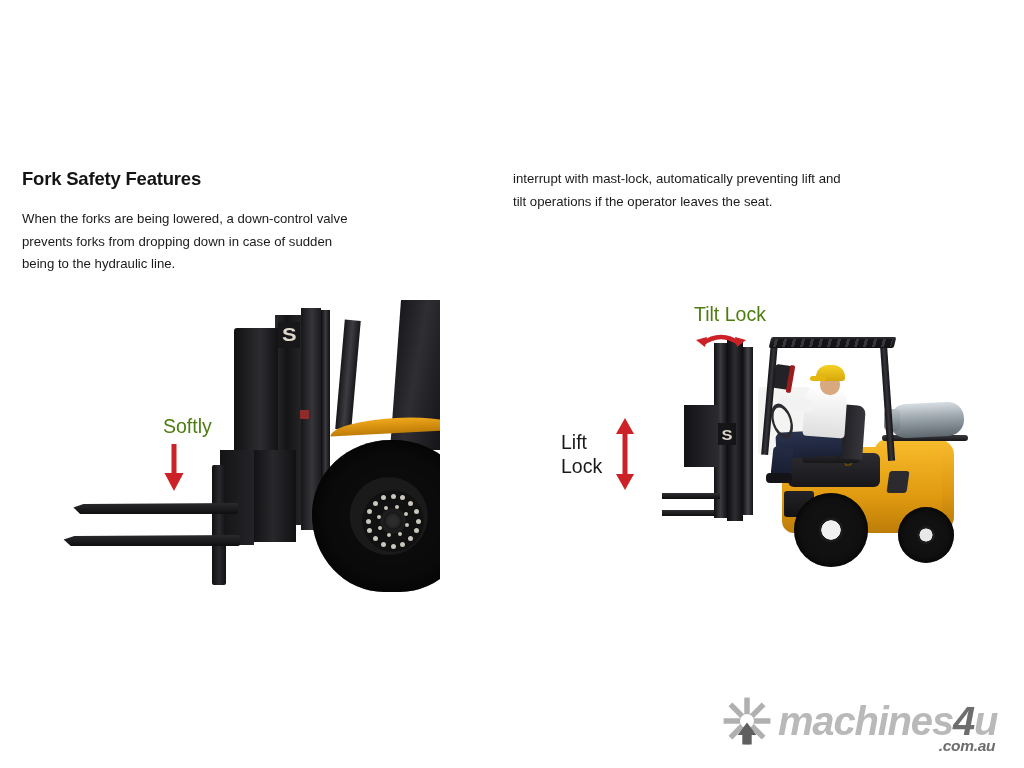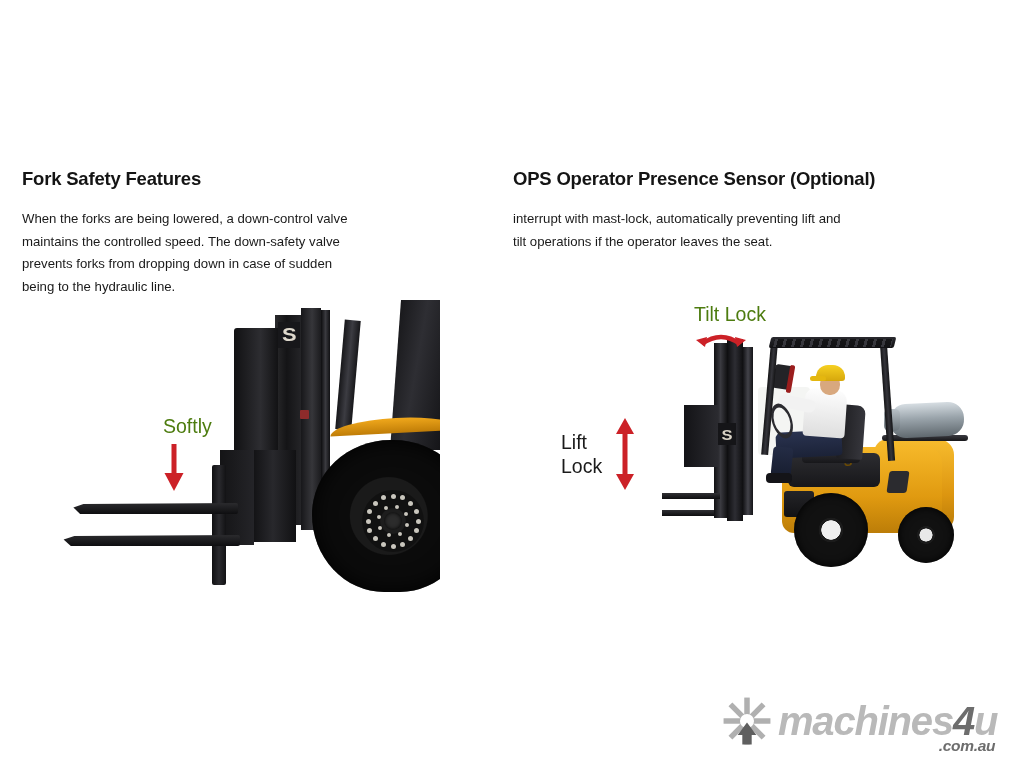--- a/index.html
+++ b/index.html
@@ -423,7 +423,6 @@
   </div>
 
   <div class="col col-right">
-    <h2 class="heading">OPS Operator Presence Sensor (Optional)</h2>
     <p class="body-text">
       <span class="ln">interrupt with mast-lock, automatically preventing lift and</span>
       <span class="ln">tilt operations if the operator leaves the seat.</span>

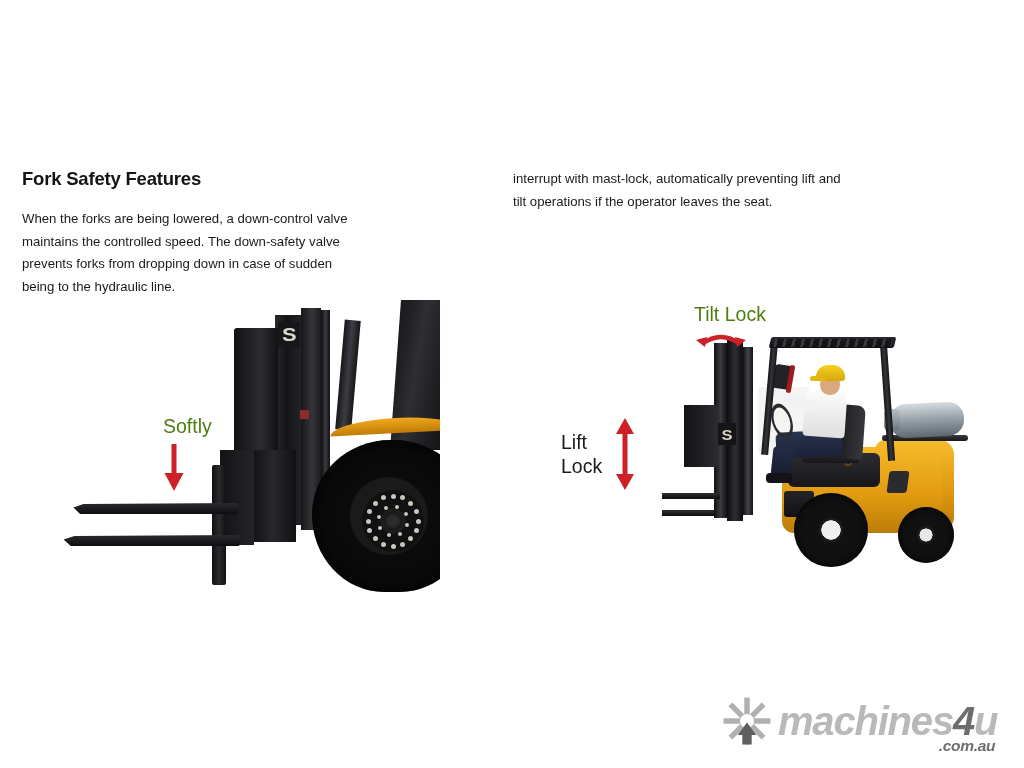--- a/index.html
+++ b/index.html
@@ -416,7 +416,6 @@
     <h2 class="heading">Fork Safety Features</h2>
     <p class="body-text">
       <span class="ln">When the forks are being lowered, a down-control valve</span>
-      <span class="ln">maintains the controlled speed. The down-safety valve</span>
       <span class="ln">prevents forks from dropping down in case of sudden</span>
       <span class="ln">being to the hydraulic line.</span>
     </p>

